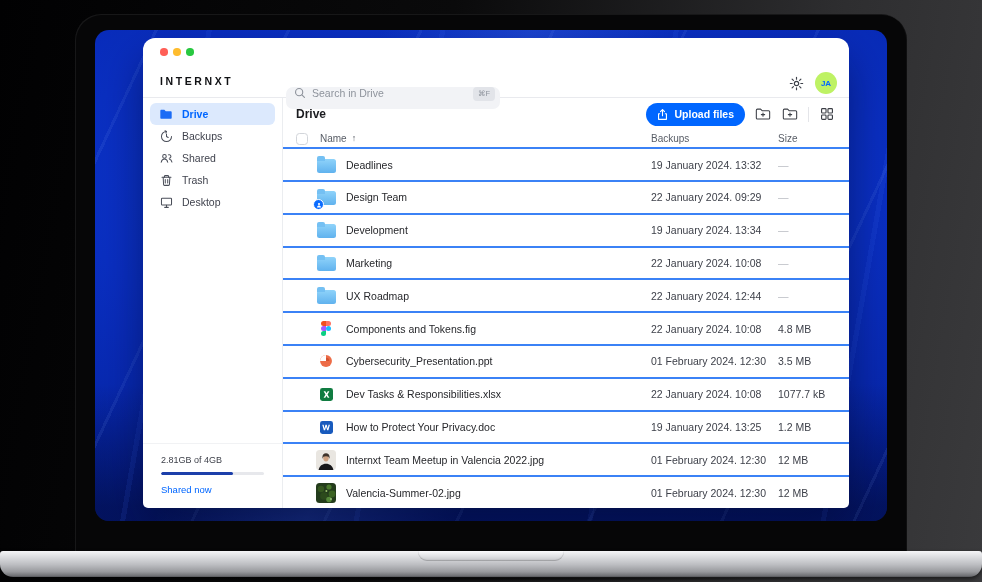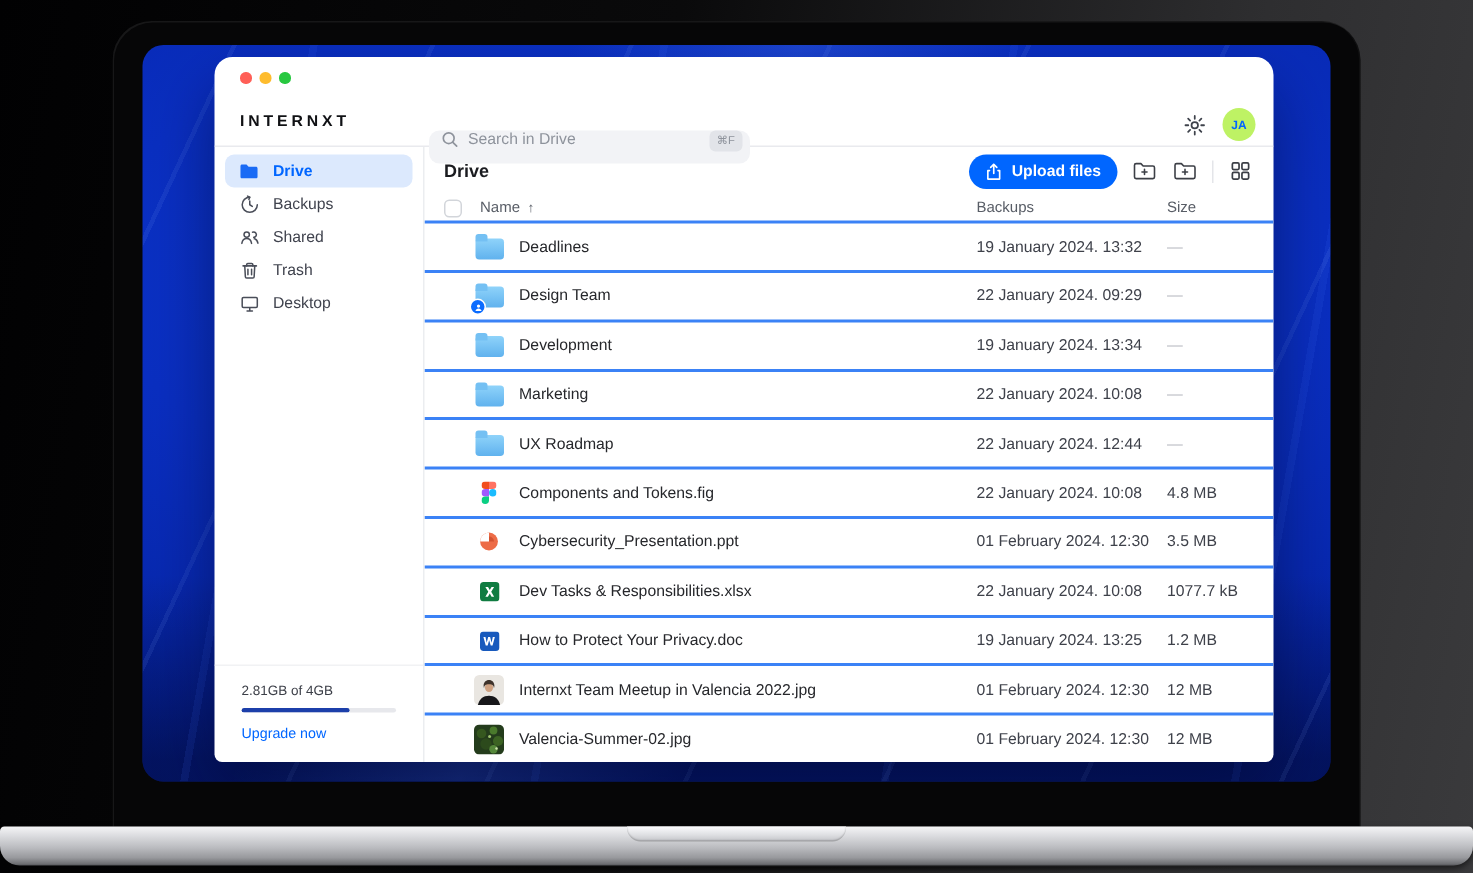--- a/index.html
+++ b/index.html
@@ -182,7 +182,7 @@
               <div class="track">
                   <div class="fill" id="storage-fill" style="width: 70%;"></div>
                 </div>
-              <div class="upgrade">Upgrade now</div>
+              <div class="upgrade">Shared now</div>
             </div>
           </aside>
 

